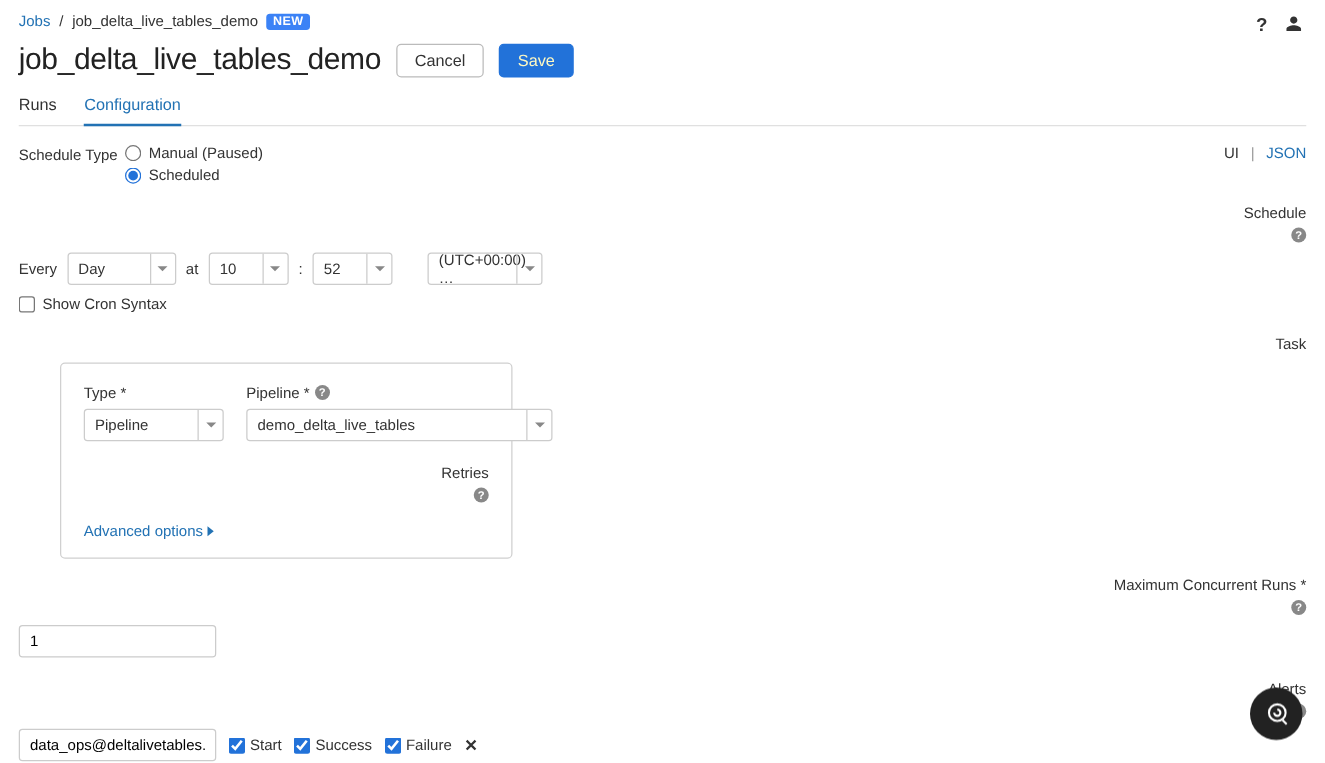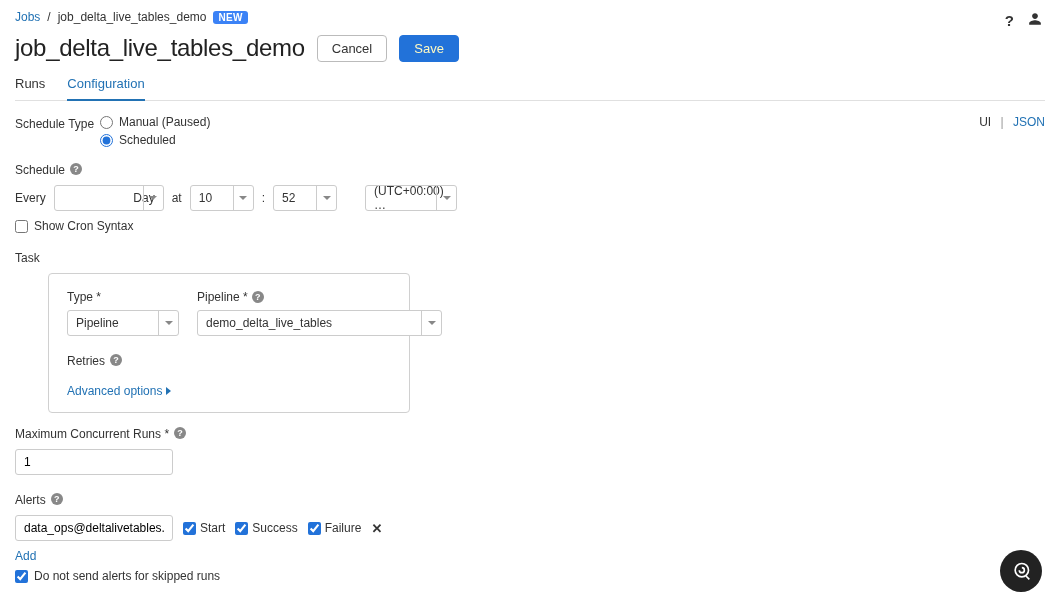--- a/index.html
+++ b/index.html
@@ -43,7 +43,7 @@
   .row { display: flex; align-items: flex-start; margin-bottom: 10px; }
   .label-col { width: 85px; font-size: 12px; padding-top: 2px; }
   .radio-row { display: flex; align-items: center; gap: 6px; font-size: 12px; margin-bottom: 4px; }
-  .section-label { font-size: 12px; display: flex; align-items: flex-start; gap: 5px; margin-top: 12px; margin-bottom: 8px; }
+  .section-label { font-size: 12px; display: flex; align-items: flex-end; gap: 5px; margin-top: 12px; margin-bottom: 8px; flex-direction: column; }
   .help-icon {
     display: inline-flex; width: 12px; height: 12px; border-radius: 50%;
     background: #888; color: #fff; font-size: 9px; align-items: center; justify-content: center;

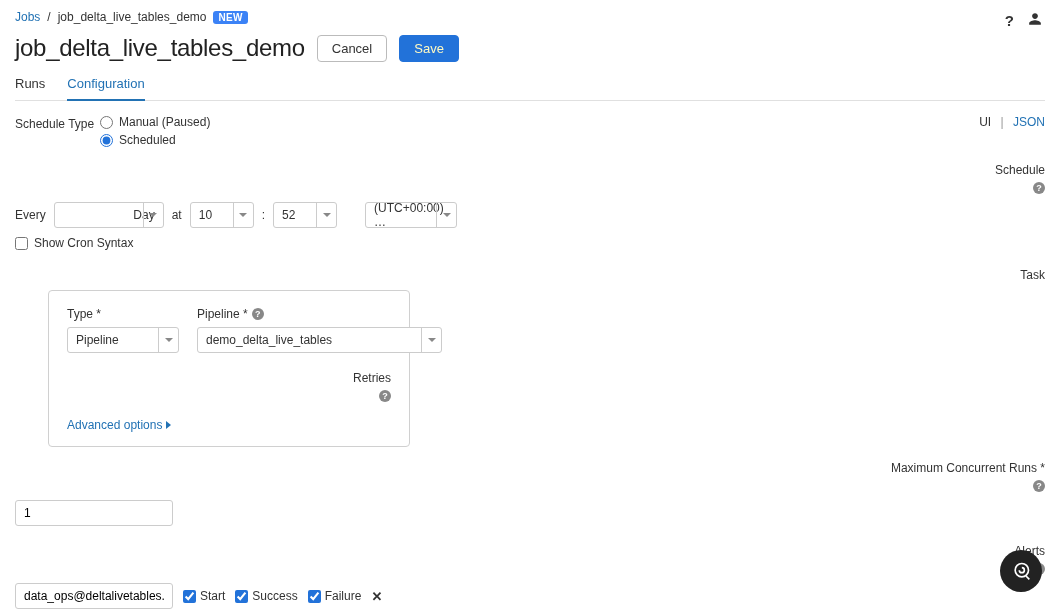--- a/index.html
+++ b/index.html
@@ -63,7 +63,7 @@
     width: 0; height: 0; border-left: 4px solid transparent; border-right: 4px solid transparent;
     border-top: 4px solid #888;
   }
-  .sel-day { width: 110px; justify-content: flex-end; }
+  .sel-day { width: 87px; }
   .sel-hour { width: 64px; }
   .sel-min { width: 64px; }
   .sel-tz { width: 92px; }

